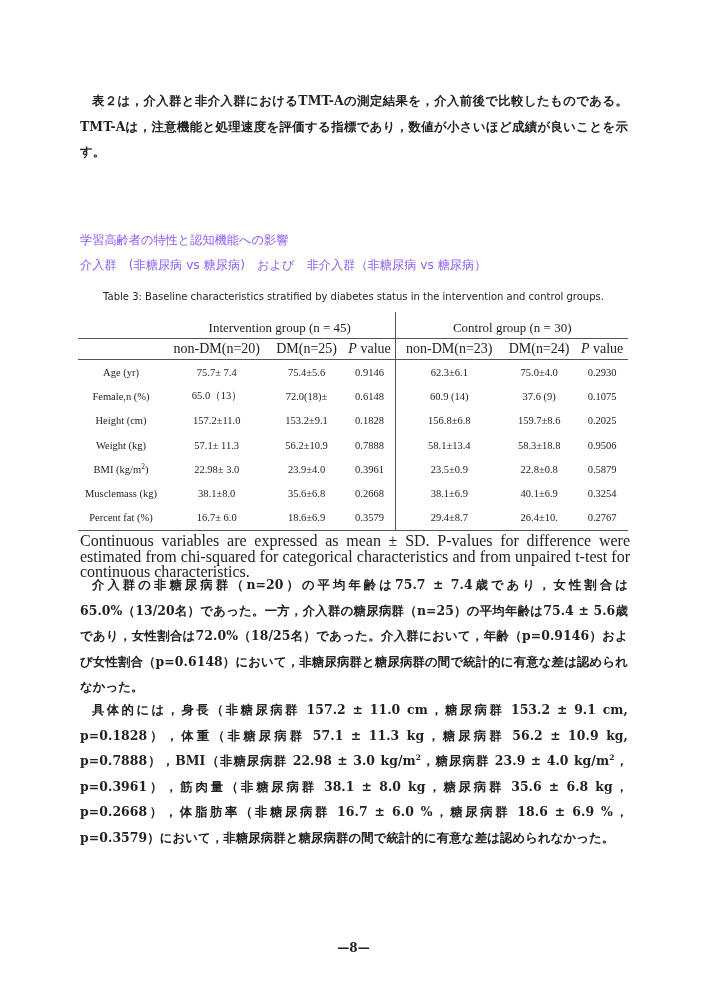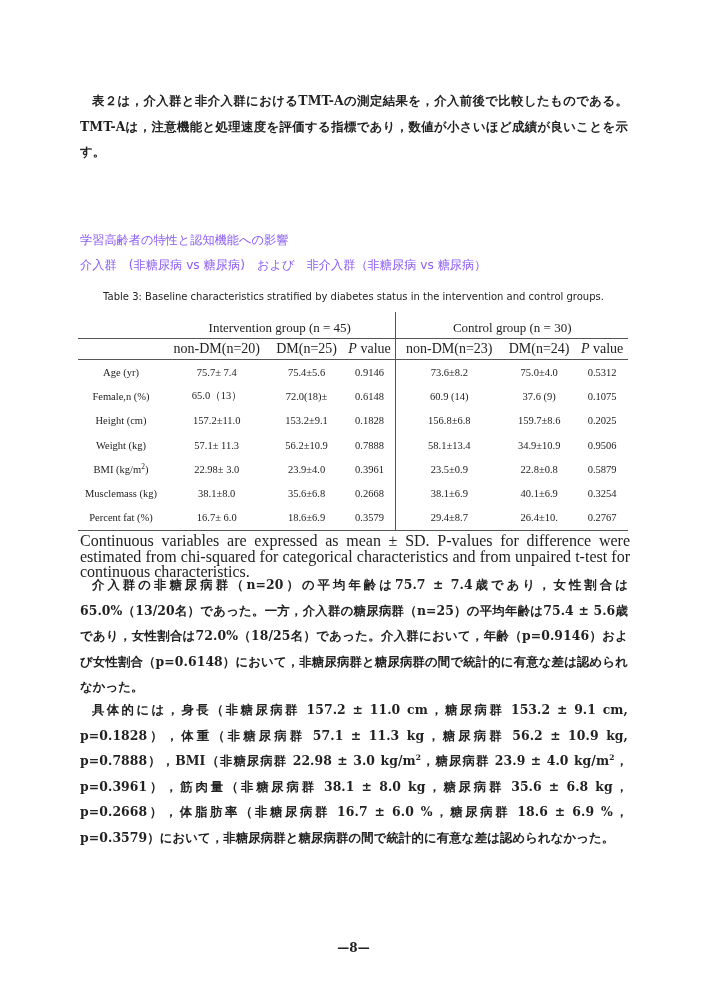--- a/index.html
+++ b/index.html
@@ -67,7 +67,7 @@
         <td>75.7± 7.4</td>
         <td>75.4±5.6</td>
         <td>0.9146</td>
-        <td class="vdiv">73.6±8.2</td>
+        <td class="vdiv">62.3±6.1</td>
         <td>75.0±4.0</td>
         <td>0.5312</td>
       </tr>

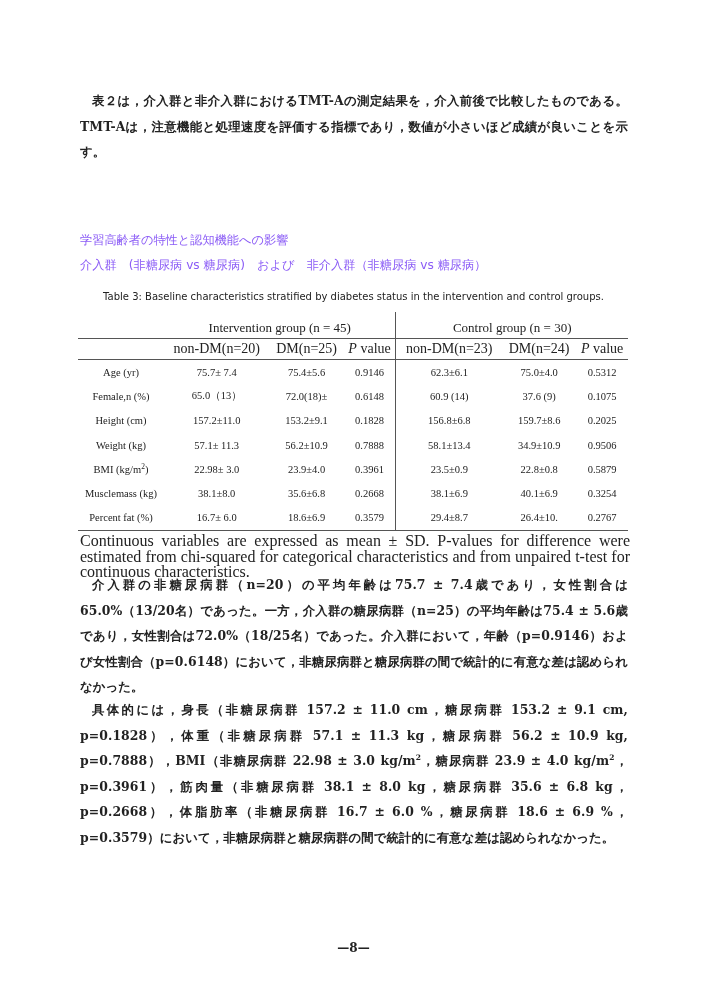--- a/index.html
+++ b/index.html
@@ -69,7 +69,7 @@
         <td>0.9146</td>
         <td class="vdiv">62.3±6.1</td>
         <td>75.0±4.0</td>
-        <td>0.5312</td>
+        <td>0.2930</td>
       </tr>
       <tr class="data-row">
         <td class="label">Female,n (%)</td>

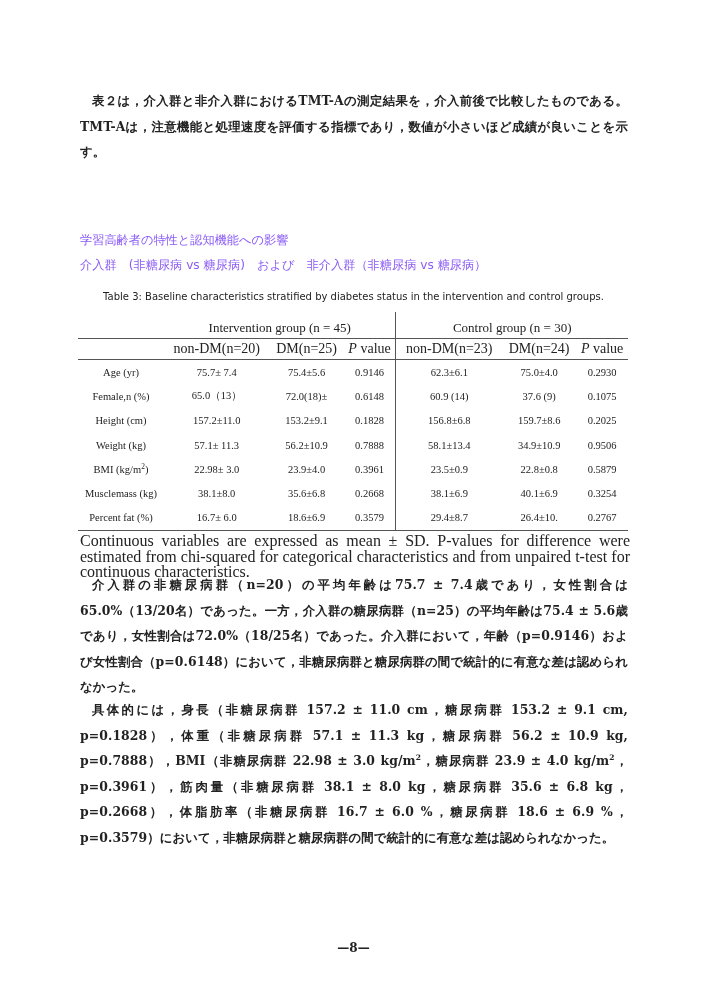--- a/index.html
+++ b/index.html
@@ -95,7 +95,7 @@
         <td>56.2±10.9</td>
         <td>0.7888</td>
         <td class="vdiv">58.1±13.4</td>
-        <td>34.9±10.9</td>
+        <td>58.3±18.8</td>
         <td>0.9506</td>
       </tr>
       <tr class="data-row">

